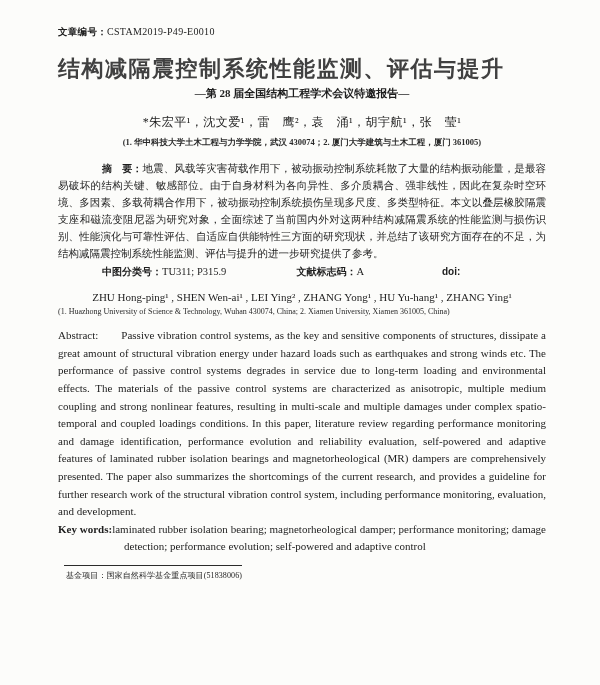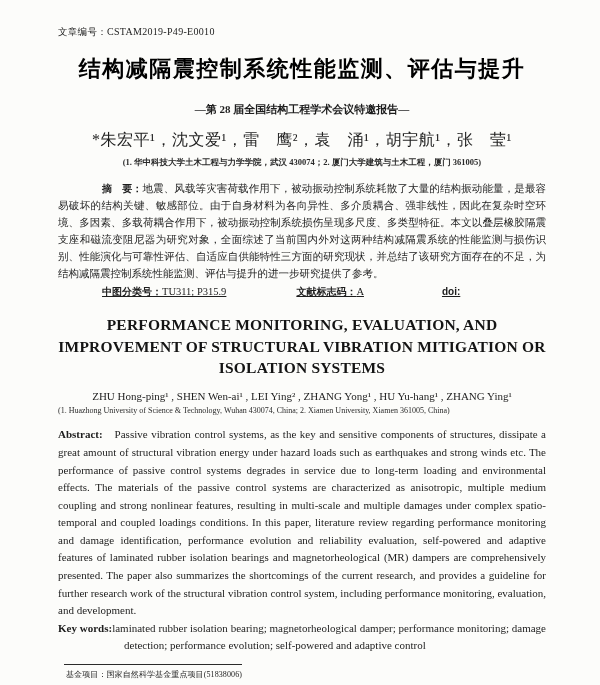--- a/index.html
+++ b/index.html
@@ -15,7 +15,7 @@
     padding:26px 54px 8px 58px;
   }
   .article-no{font-size:10px;letter-spacing:.3px;}
-  .article-no .lbl{font-family:"Liberation Sans","DejaVu Sans",sans-serif;font-weight:normal;font-size:9.5px;text-align:center;}
+  .article-no .lbl{font-family:"Liberation Sans","DejaVu Sans",sans-serif;font-weight:bold;font-size:9.5px;text-align:center;}
   .title-zh{
     margin-top:15px;text-align:center;
     font-size:22px;font-weight:bold;letter-spacing:1.5px;

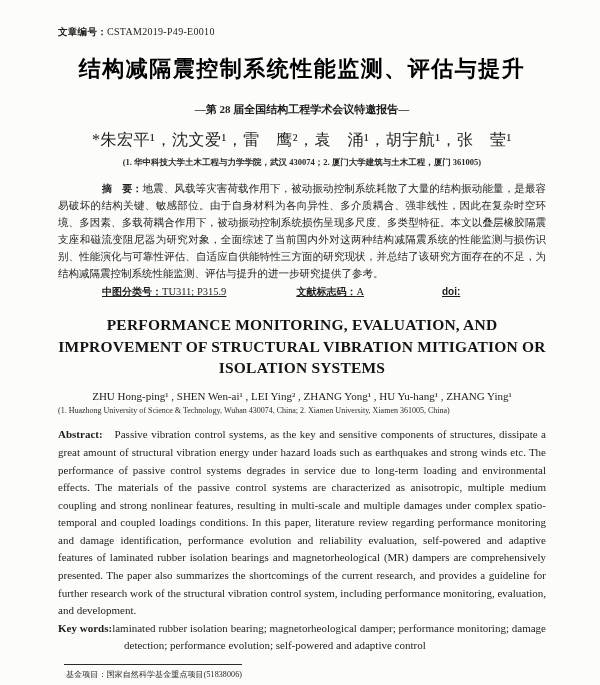--- a/index.html
+++ b/index.html
@@ -17,9 +17,9 @@
   .article-no{font-size:10px;letter-spacing:.3px;}
   .article-no .lbl{font-family:"Liberation Sans","DejaVu Sans",sans-serif;font-weight:bold;font-size:9.5px;text-align:center;}
   .title-zh{
-    margin-top:15px;text-align:center;
+    margin-top:15px;text-align:left;
     font-size:22px;font-weight:bold;letter-spacing:1.5px;
-    color:#000000;
+    color:#404040;
   }
   .subtitle-zh{margin-top:18px;text-align:center;font-size:11px;font-weight:bold;}
   .authors-zh{margin-top:13px;text-align:center;font-size:16px;letter-spacing:.5px;}

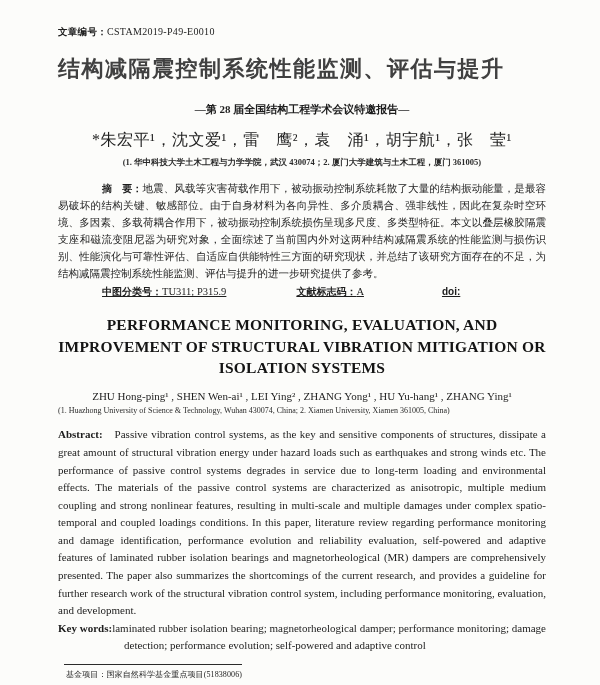--- a/index.html
+++ b/index.html
@@ -21,7 +21,7 @@
     font-size:22px;font-weight:bold;letter-spacing:1.5px;
     color:#404040;
   }
-  .subtitle-zh{margin-top:18px;text-align:center;font-size:11px;font-weight:bold;}
+  .subtitle-zh{margin-top:2px;text-align:center;font-size:11px;font-weight:bold;}
   .authors-zh{margin-top:13px;text-align:center;font-size:16px;letter-spacing:.5px;}
   .affil-zh{margin-top:6px;text-align:center;font-size:8.5px;color:#2a2a2a;font-weight:bold;}
   .abstract-zh{margin-top:11px;font-size:10.5px;line-height:1.62;text-align:justify;}

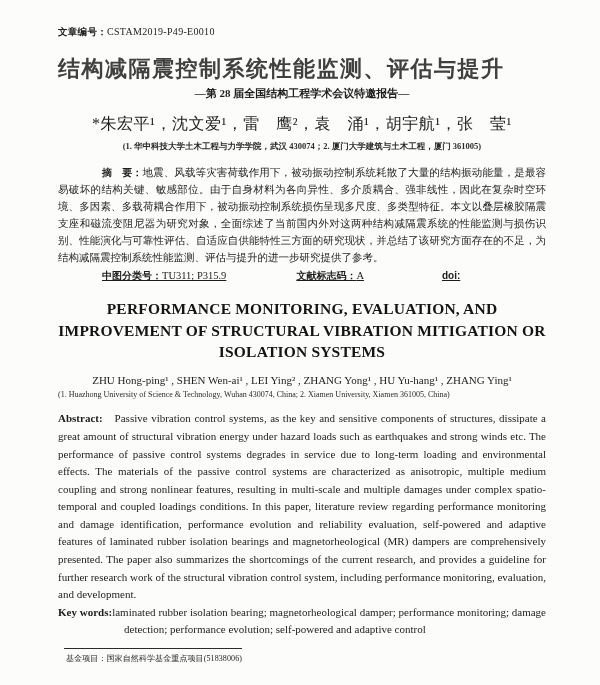--- a/index.html
+++ b/index.html
@@ -22,7 +22,7 @@
     color:#404040;
   }
   .subtitle-zh{margin-top:2px;text-align:center;font-size:11px;font-weight:bold;}
-  .authors-zh{margin-top:13px;text-align:center;font-size:16px;letter-spacing:.5px;}
+  .authors-zh{margin-top:13px;text-align:center;font-size:12px;letter-spacing:.5px;}
   .affil-zh{margin-top:6px;text-align:center;font-size:8.5px;color:#2a2a2a;font-weight:bold;}
   .abstract-zh{margin-top:11px;font-size:10.5px;line-height:1.62;text-align:justify;}
   .abstract-zh .lbl,.keywords-zh .lbl,.clc-line .lbl{

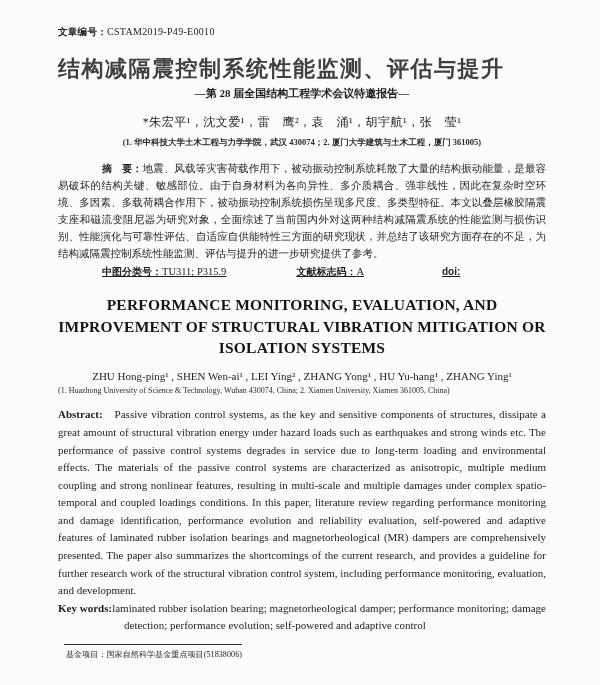--- a/index.html
+++ b/index.html
@@ -29,7 +29,7 @@
     font-family:"Liberation Sans","DejaVu Sans",sans-serif;font-weight:bold;font-size:10px;margin-left:44px;
   }
   .keywords-zh{margin-top:1px;font-size:10.5px;line-height:1.6;text-align:justify;}
-  .clc-line{margin-top:3px;font-size:10.5px;text-decoration:underline;}
+  .clc-line{margin-top:3px;font-size:10.5px;}
   .clc-line .gap{display:inline-block;width:26px;}
   .clc-line .gap2{display:inline-block;width:34px;}
   .title-en{

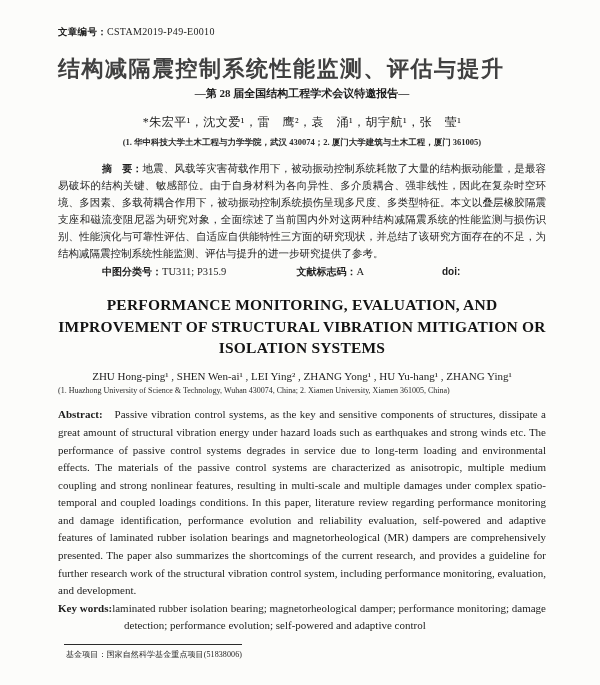--- a/index.html
+++ b/index.html
@@ -76,7 +76,6 @@
     <span class="lbl">中图分类号：</span><span>TU311; P315.9</span><span class="gap"></span><span class="lbl">文献标志码：</span><span>A</span><span class="gap2"></span><span class="lbl">doi:</span>
   </div>
 
-  <div class="title-en">PERFORMANCE MONITORING, EVALUATION, AND IMPROVEMENT OF STRUCTURAL VIBRATION MITIGATION OR ISOLATION SYSTEMS</div>
 
   <div class="authors-en">ZHU Hong-ping¹ , SHEN Wen-ai¹ , LEI Ying² , ZHANG Yong¹ , HU Yu-hang¹ , ZHANG Ying¹</div>
 

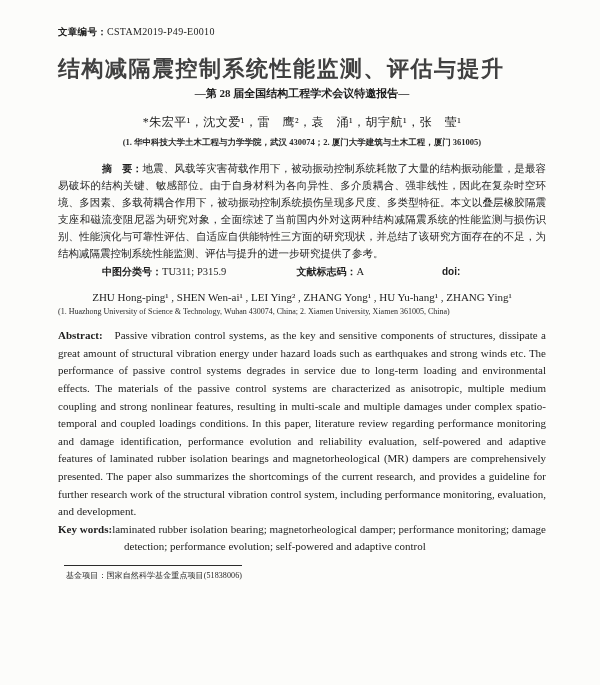--- a/index.html
+++ b/index.html
@@ -40,7 +40,7 @@
   .authors-en{margin-top:12px;text-align:center;font-size:11px;}
   .affil-en{margin-top:4px;font-size:8px;color:#2a2a2a;}
   .abstract-en{margin-top:11px;font-size:11px;line-height:1.6;text-align:justify;}
-  .abstract-en .lbl{font-weight:bold;padding-right:12px;margin-top:16px;}
+  .abstract-en .lbl{font-weight:normal;padding-right:23px;margin-top:16px;}
   .keywords-en{
     font-size:11px;line-height:1.6;text-align:justify;
     padding-left:66px;text-indent:-66px;

